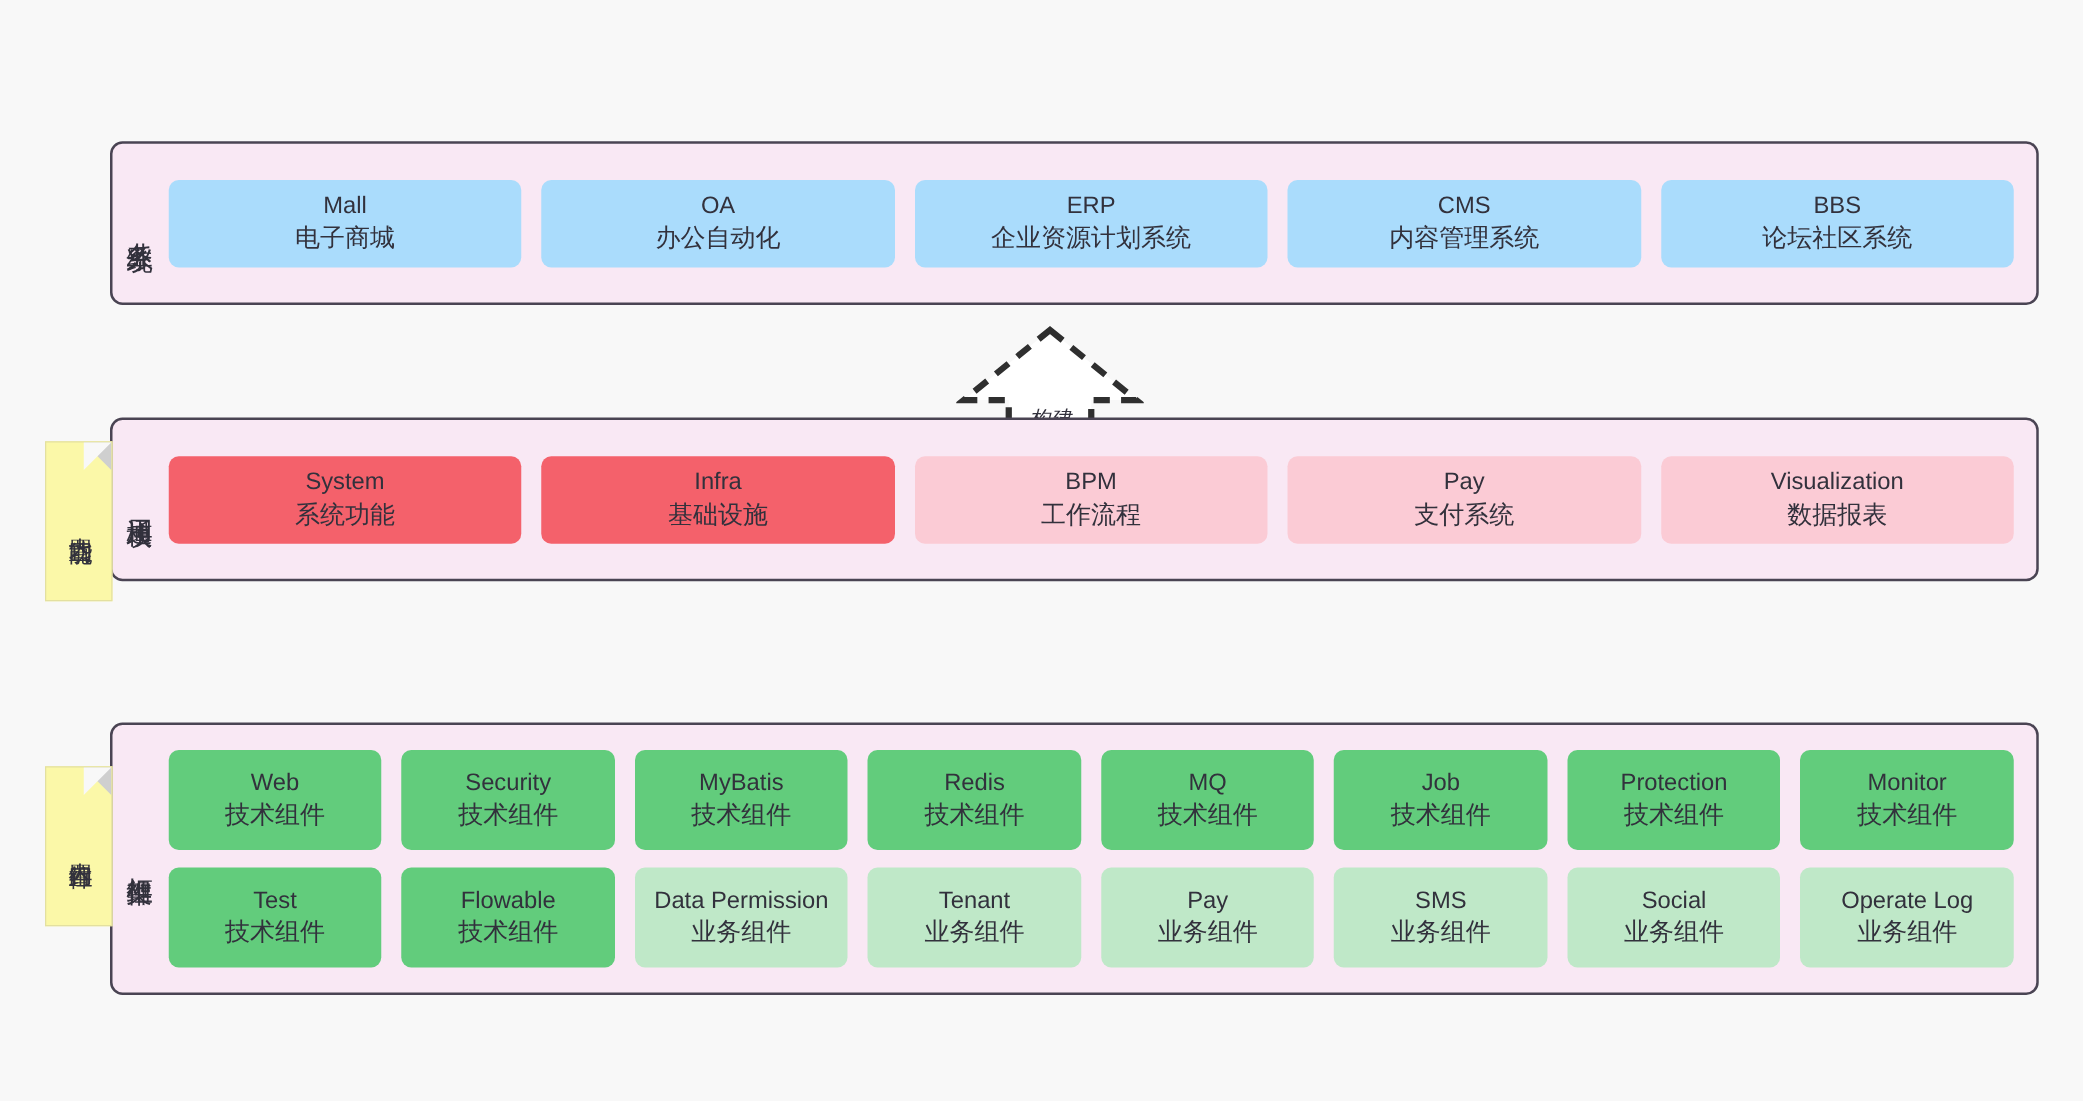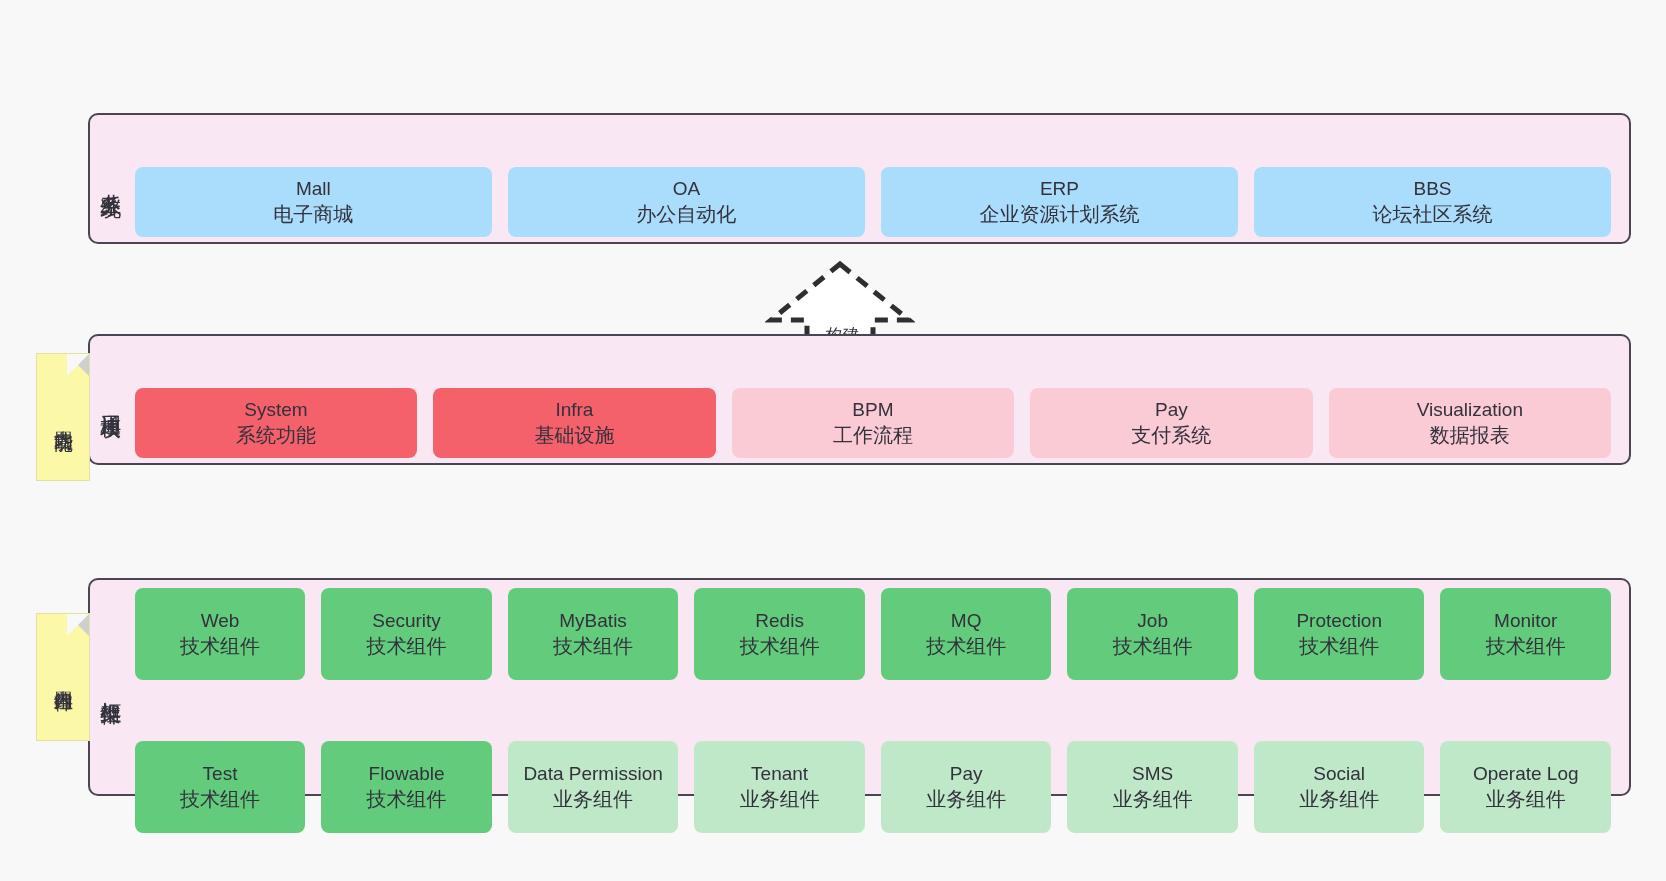--- a/index.html
+++ b/index.html
@@ -76,7 +76,6 @@
     box-sizing: border-box;
     padding: 6px 4px;
     line-height: 1.3;
-    margin-top: 47px;
   }
   .card .t-main { font-size: 19px; }
   .card .t-sub  { font-size: 20px; }

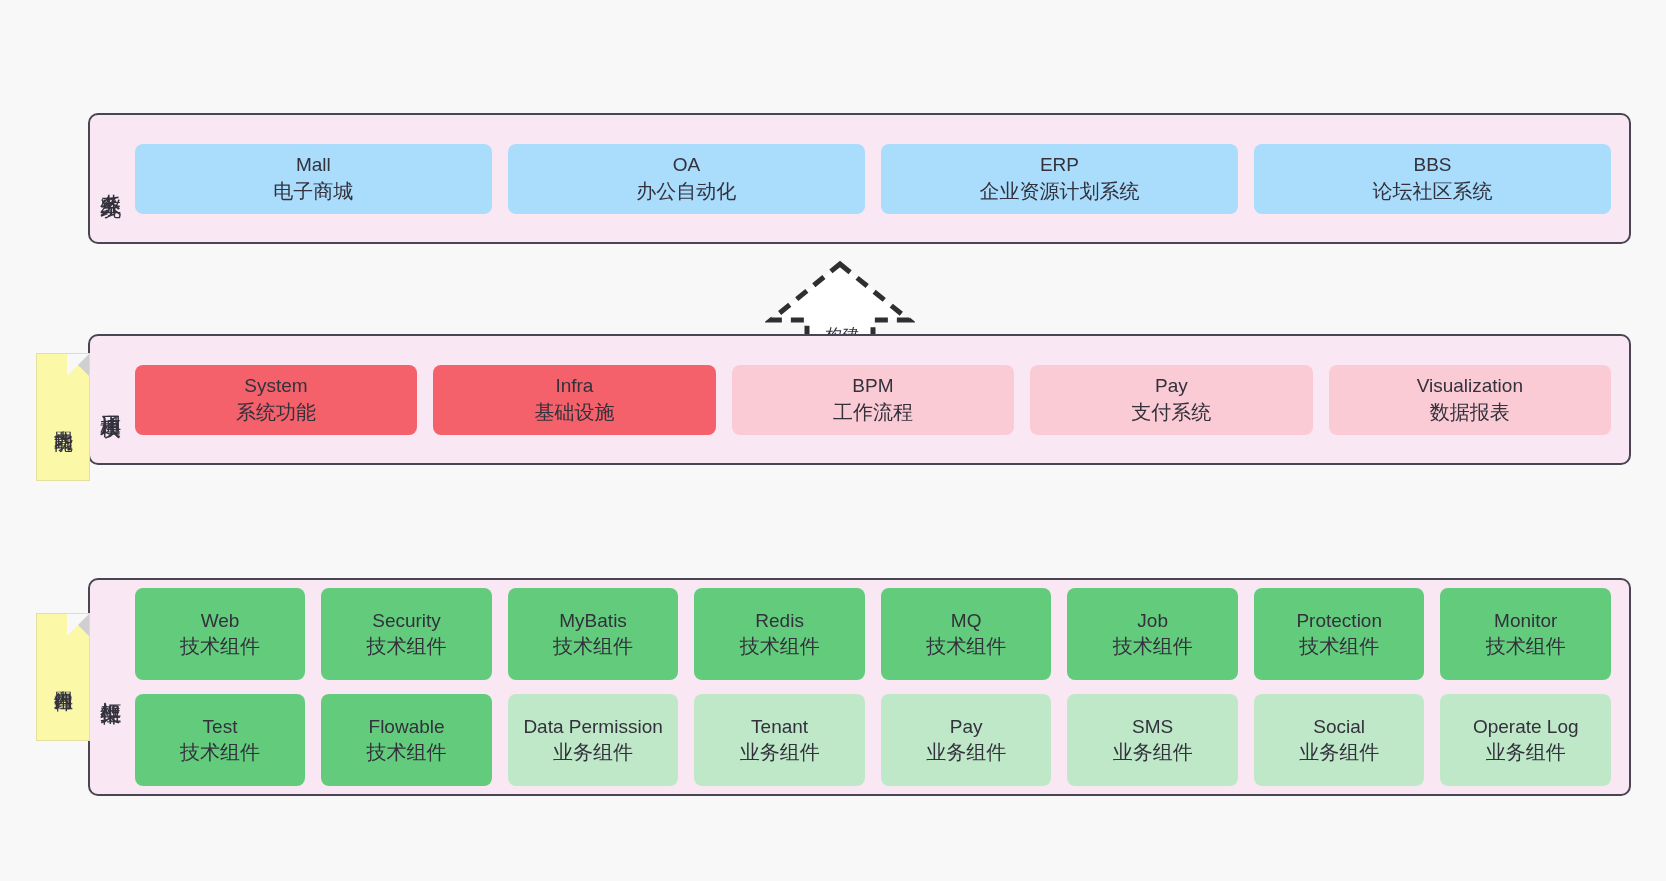--- a/index.html
+++ b/index.html
@@ -179,6 +179,10 @@
           <span class="t-sub">企业资源计划系统</span>
         </div>
         <div class="card c-blue">
+          <span class="t-main">CMS</span>
+          <span class="t-sub">内容管理系统</span>
+        </div>
+        <div class="card c-blue">
           <span class="t-main">BBS</span>
           <span class="t-sub">论坛社区系统</span>
         </div>

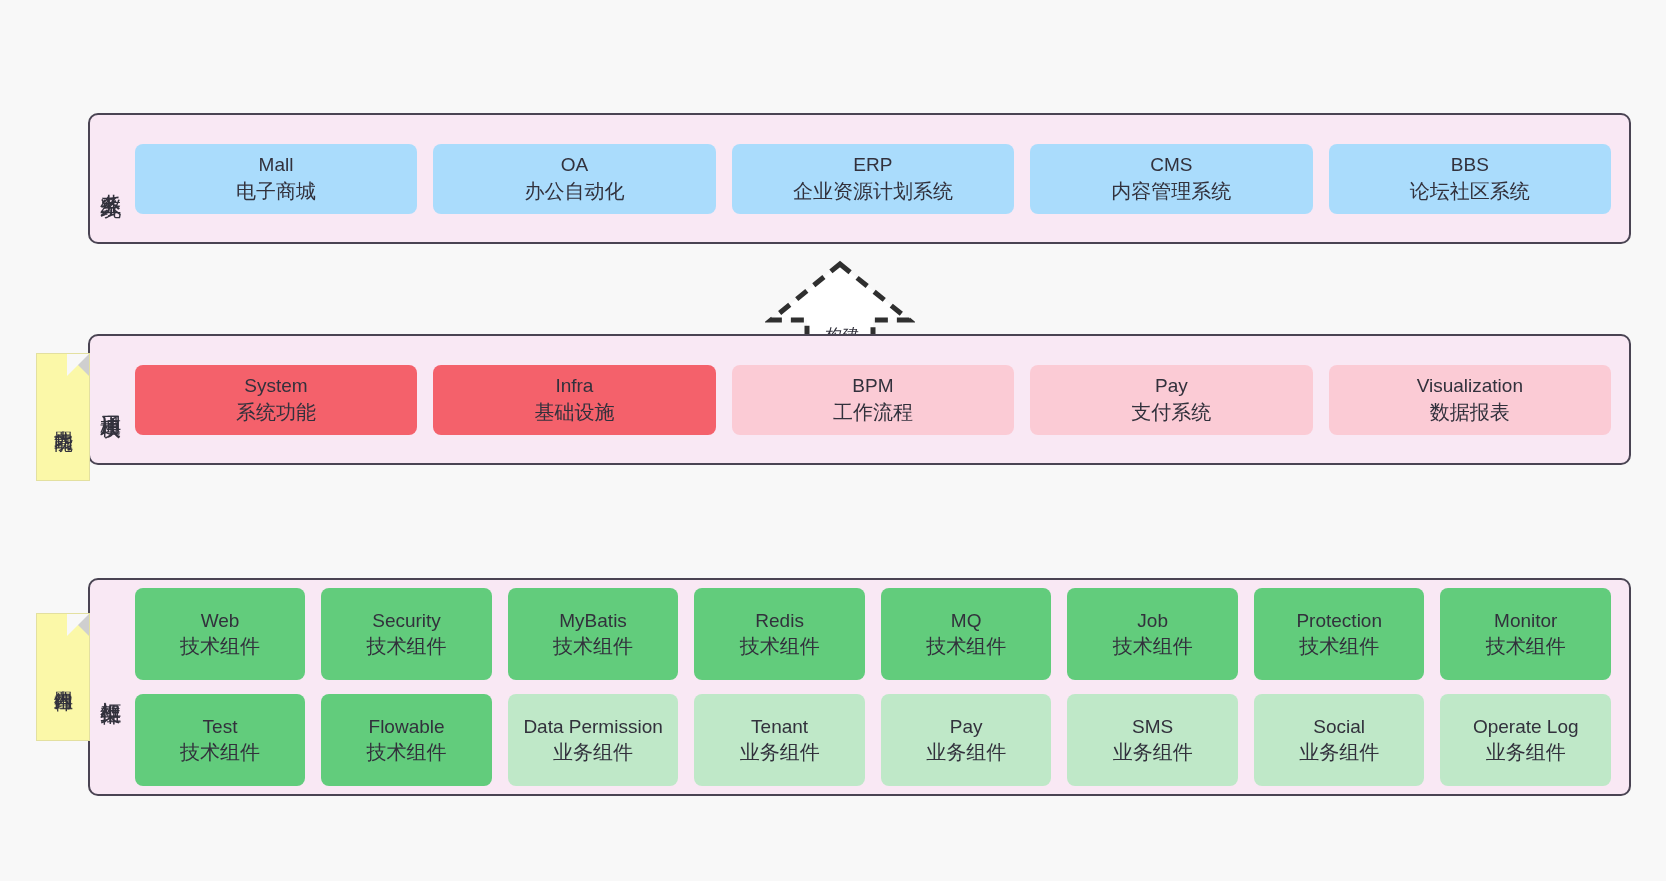--- a/index.html
+++ b/index.html
@@ -94,7 +94,7 @@
 
   #layer-business  .card { height: 70px; }
   #layer-common    .card { height: 70px; }
-  #layer-framework .card { height: 92px; }
+  #layer-framework .card { height: 80px; }
 
   
   .sticky {

